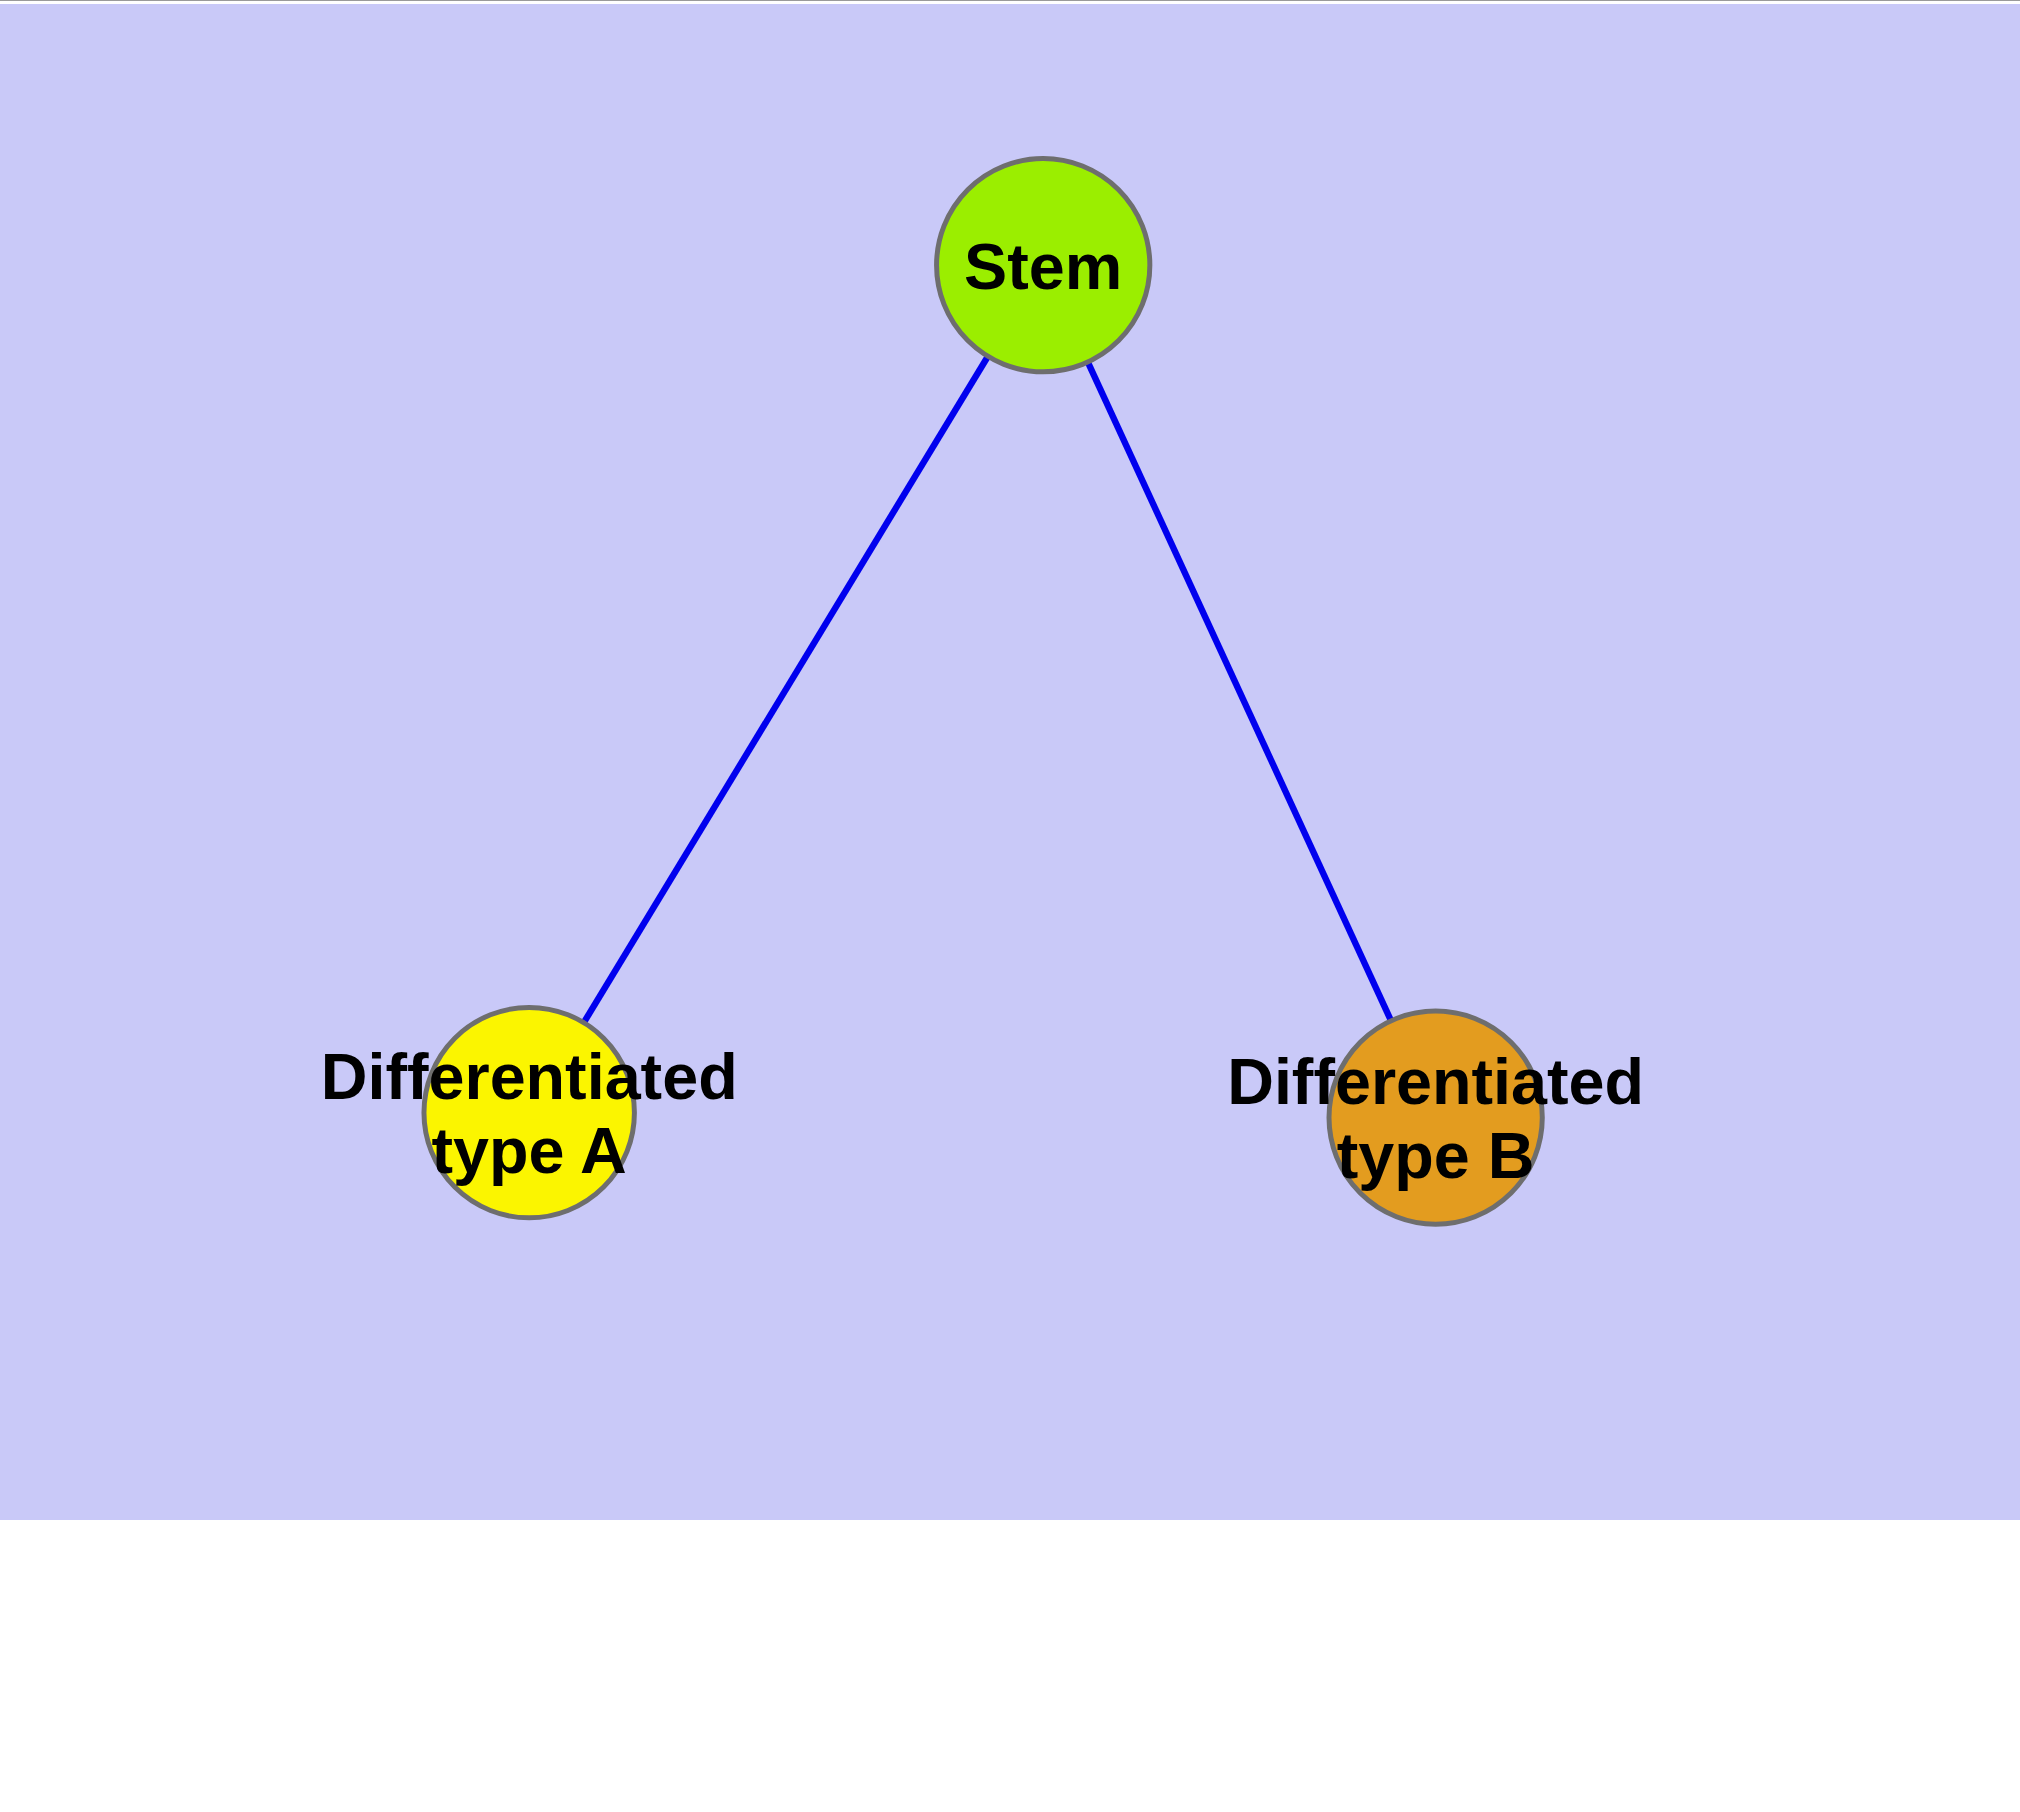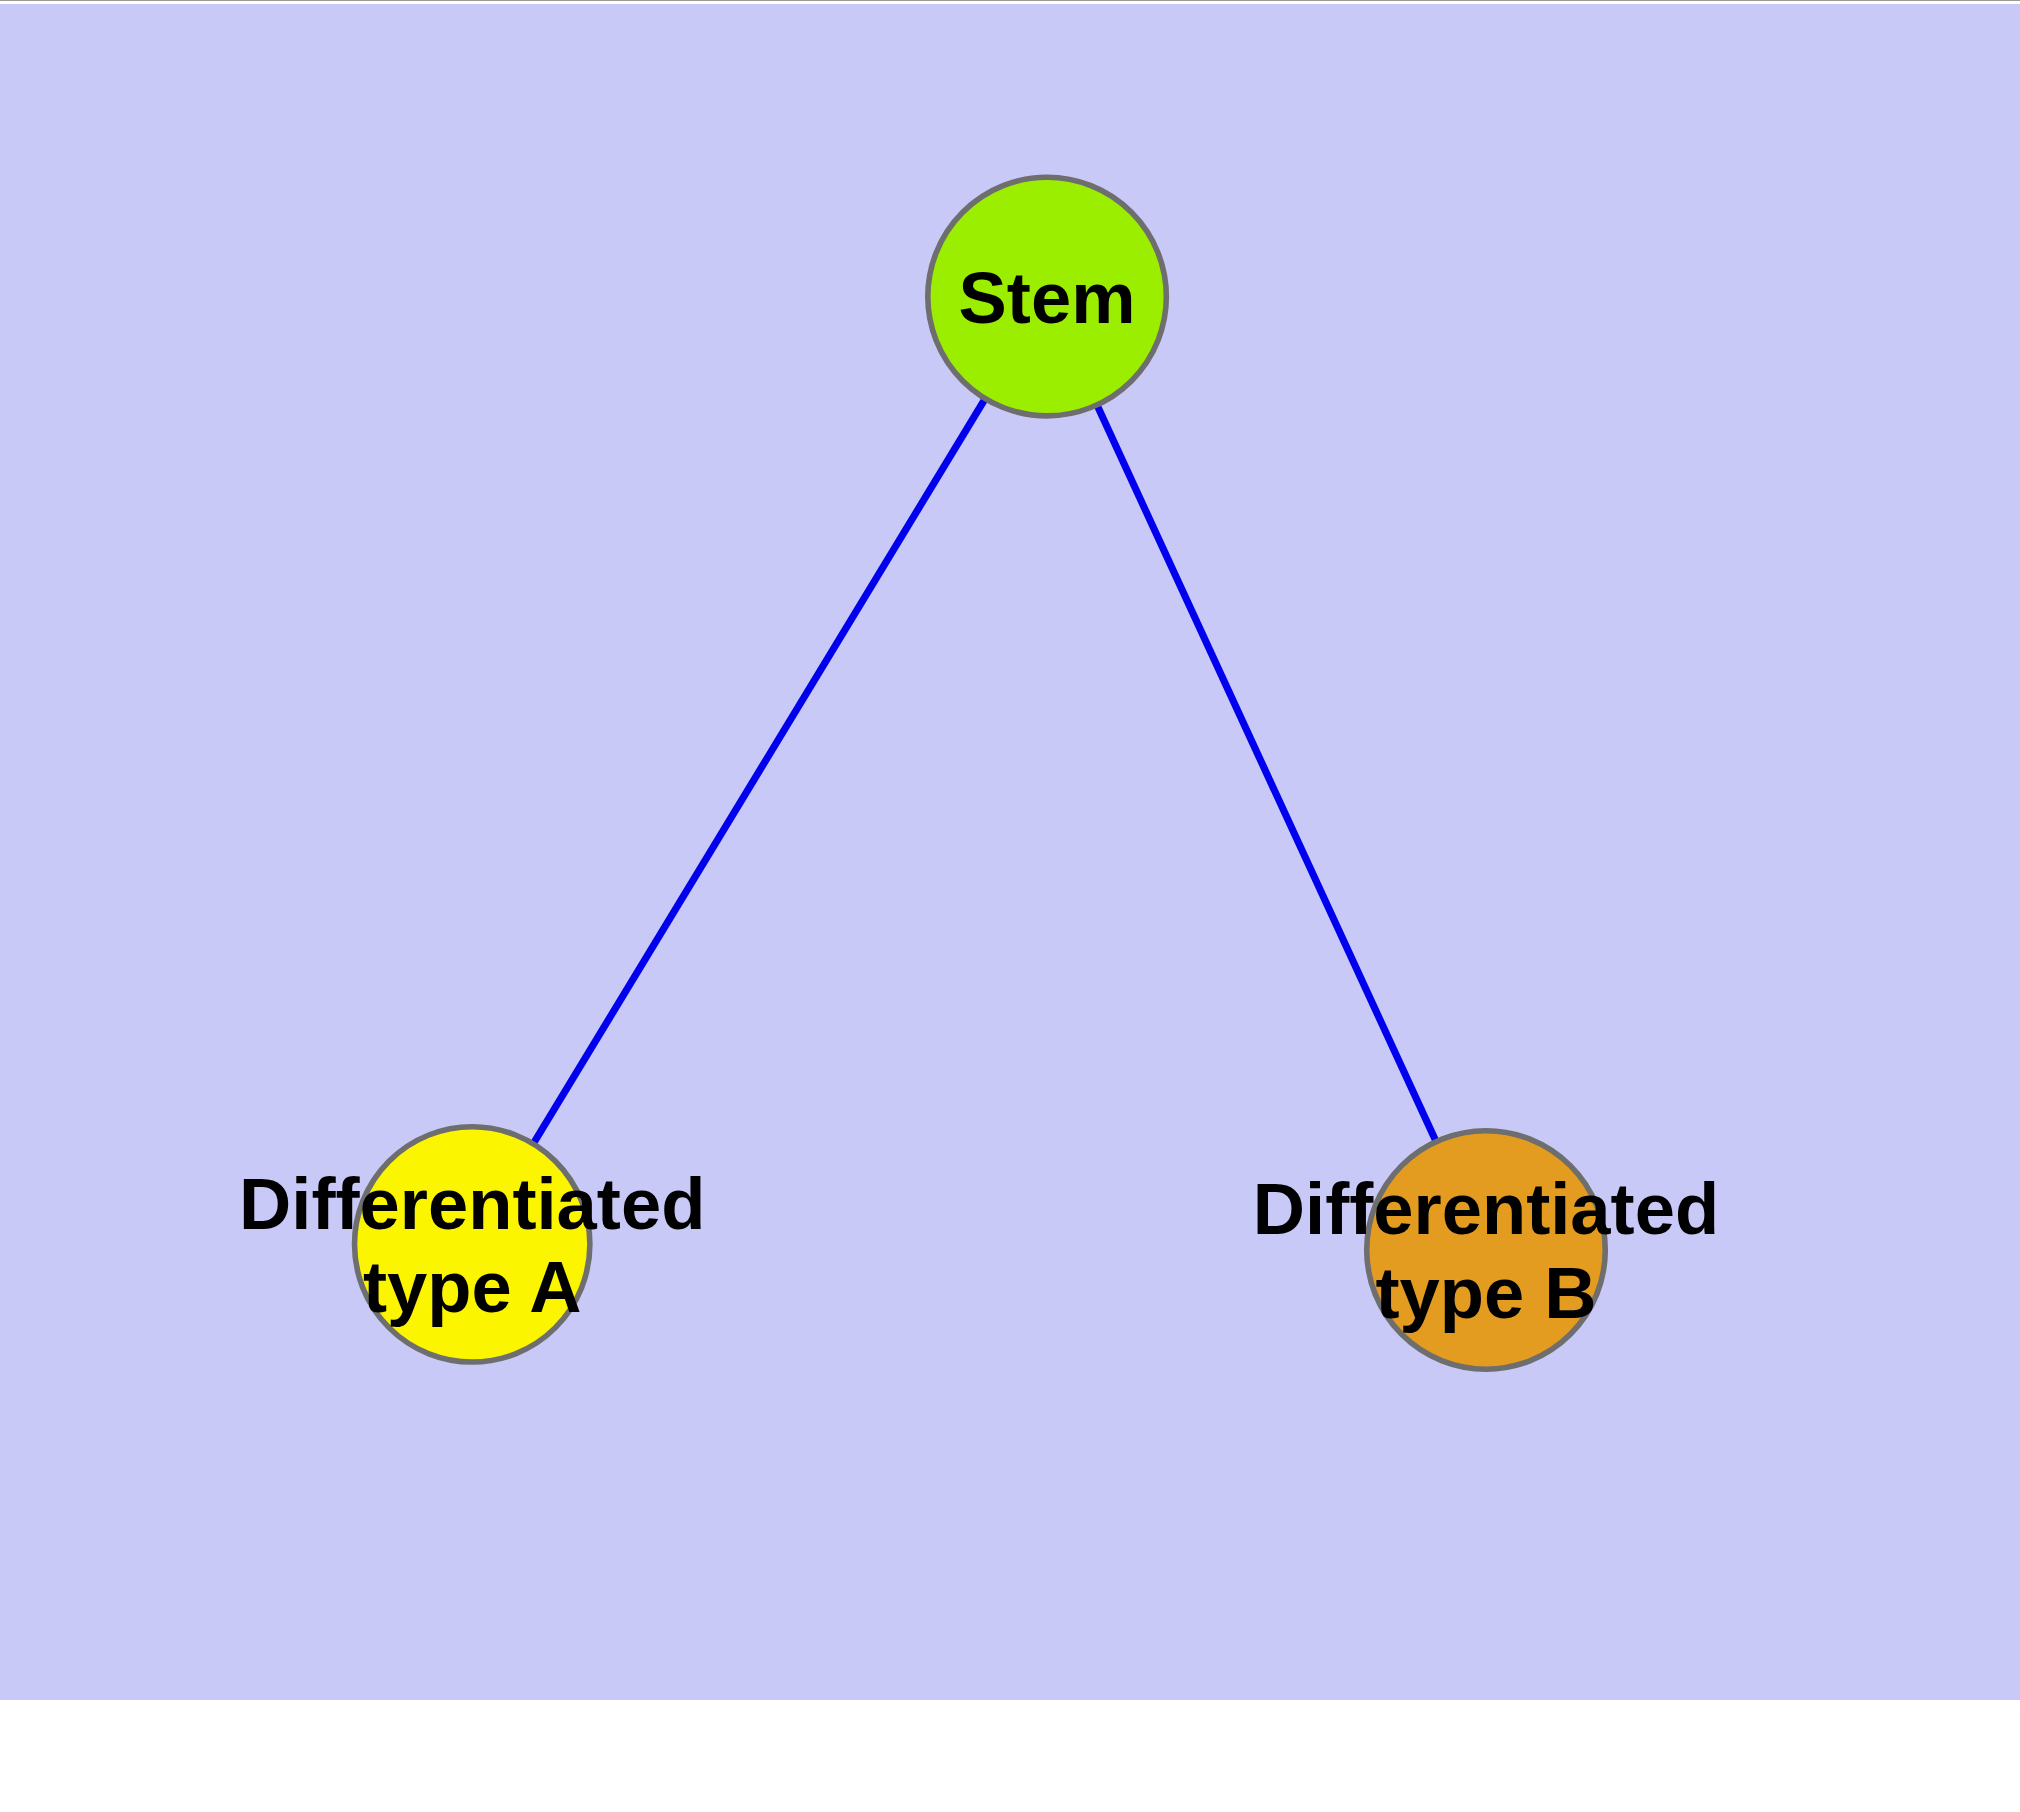--- a/index.html
+++ b/index.html
@@ -12,7 +12,7 @@
   .canvas {
     position: relative;
     width: 2021px;
-    height: 1700px;
+    height: 1520px;
     overflow: hidden;
   }
   .top-strip {

